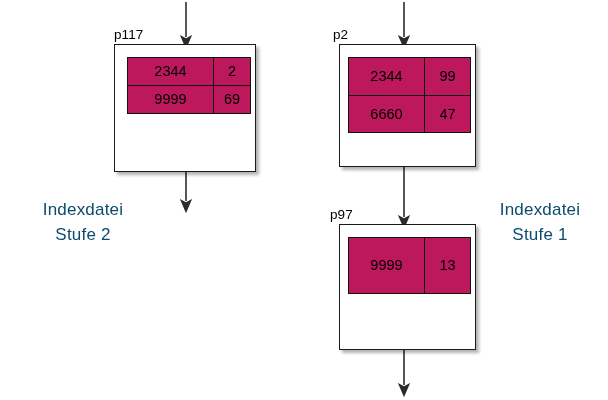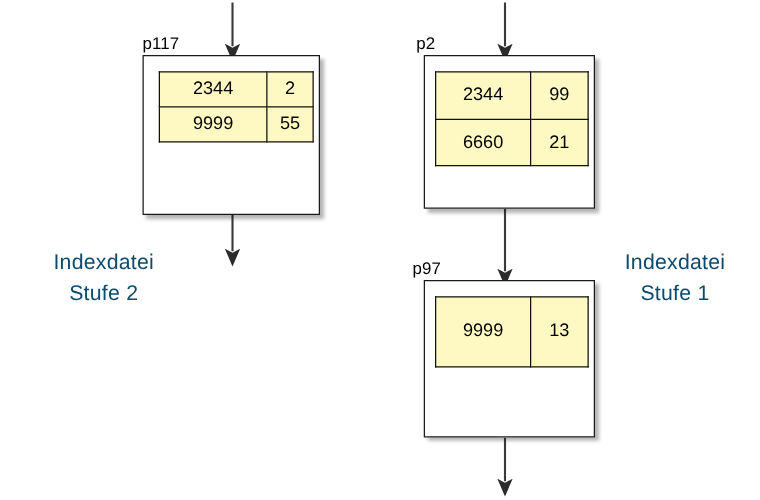--- a/index.html
+++ b/index.html
@@ -43,7 +43,7 @@
   .entry-table {
     position: absolute;
     border-collapse: collapse;
-    background: #fef9c3;
+    background: #be185d;
     table-layout: fixed;
   }
   .entry-table td {

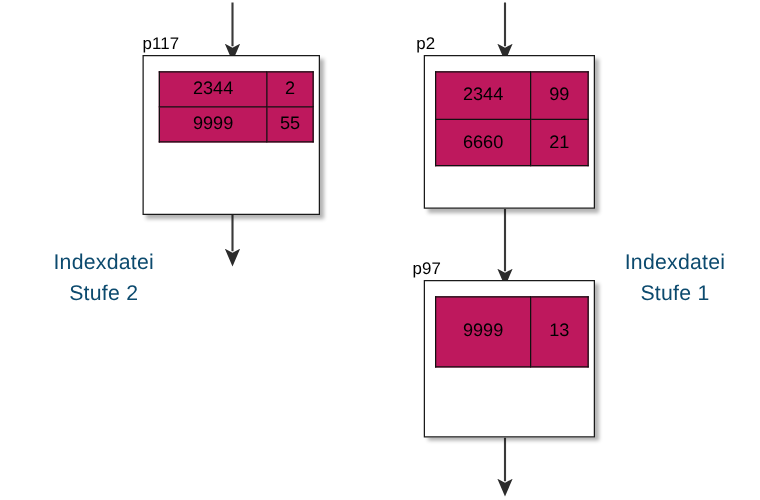--- a/index.html
+++ b/index.html
@@ -121,7 +121,7 @@
       </tr>
       <tr>
         <td>9999</td>
-        <td>55</td>
+        <td>69</td>
       </tr>
     </tbody>
   </table>

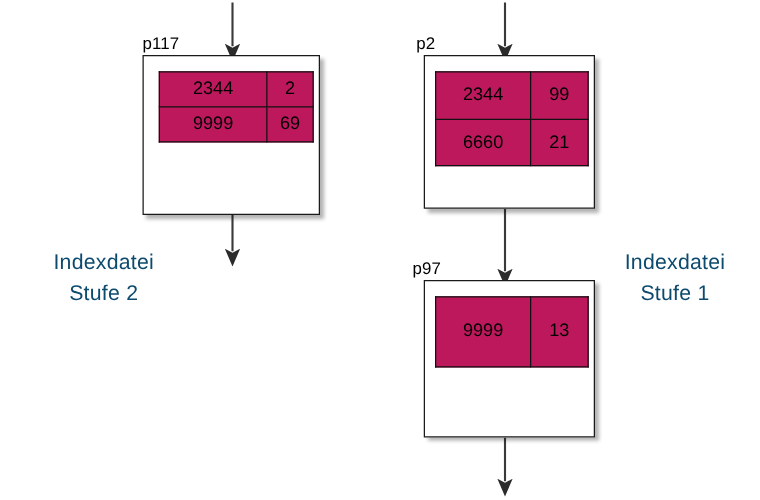--- a/index.html
+++ b/index.html
@@ -138,7 +138,7 @@
       </tr>
       <tr>
         <td>6660</td>
-        <td>21</td>
+        <td>47</td>
       </tr>
     </tbody>
   </table>

